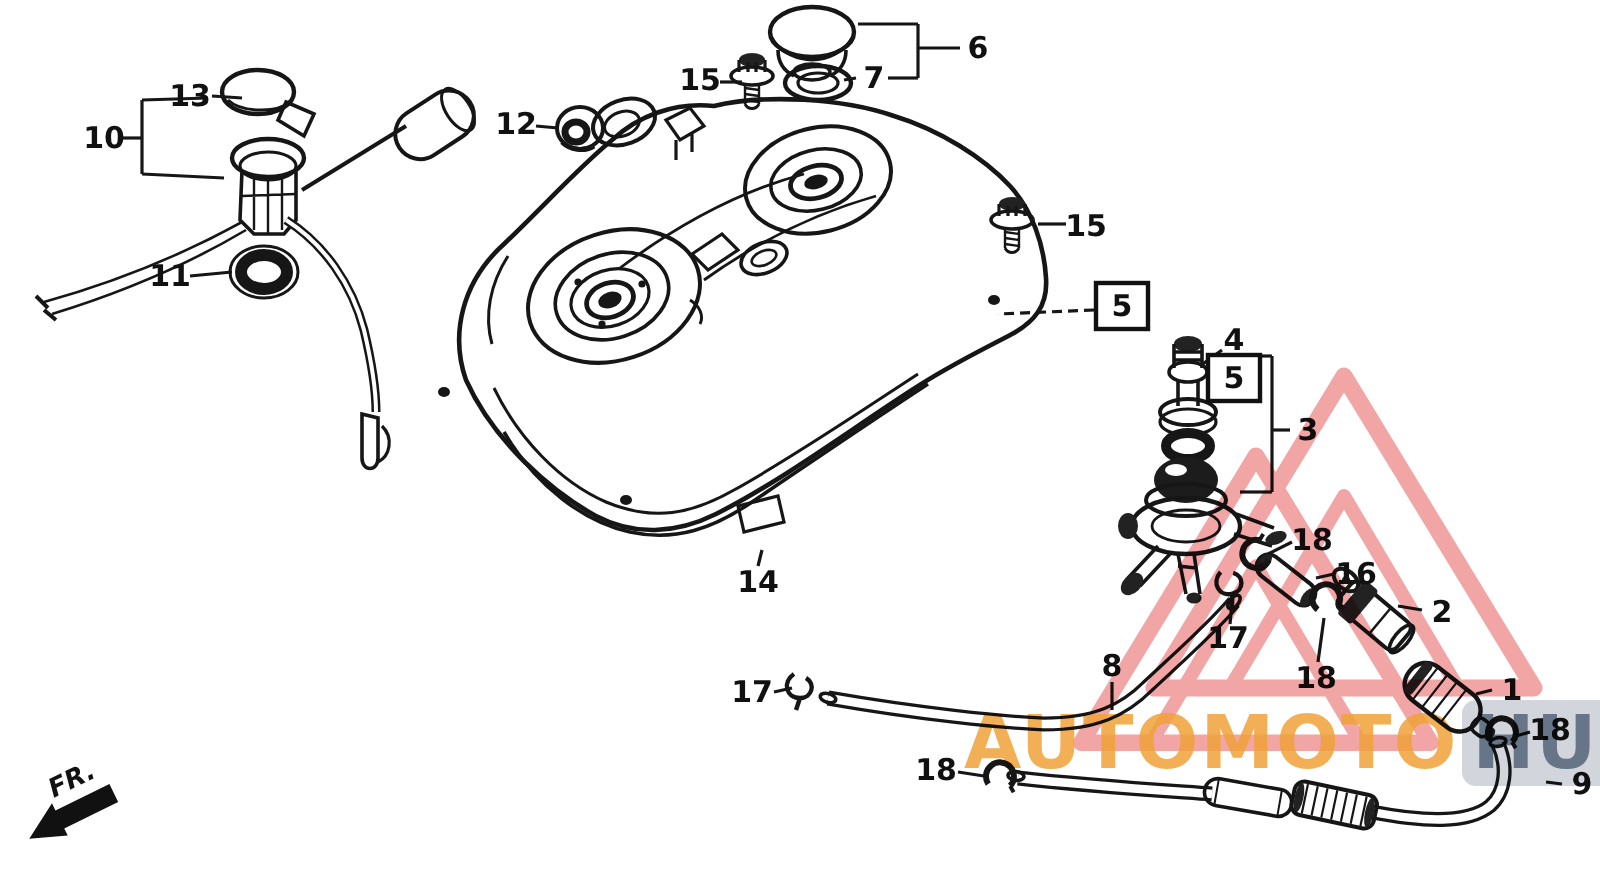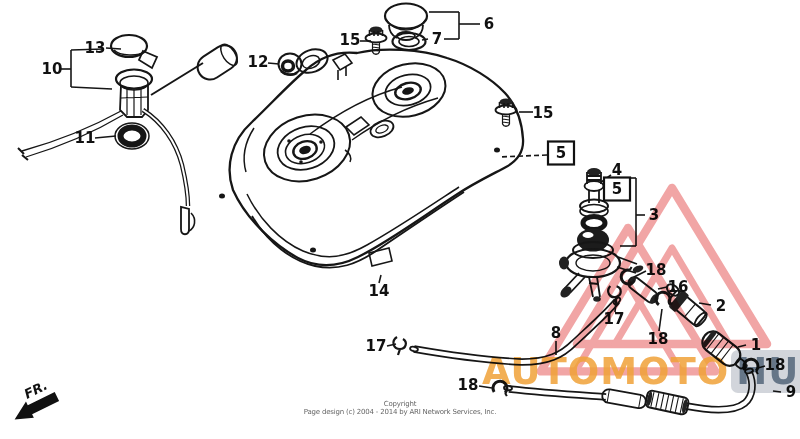--- a/index.html
+++ b/index.html
@@ -311,11 +311,7 @@
   <div class="wm-text"><span class="wm-left">AUTOMOTO</span><span class="wm-right">HUB</span></div>
 </div>
 
-<div class="footer">
-  <div>Copyright</div>
-  <div>Page design (c) 2004 - 2014 by ARI Network Services, Inc.</div>
+
 </div>
 
-</div>
-
 </body></html>

